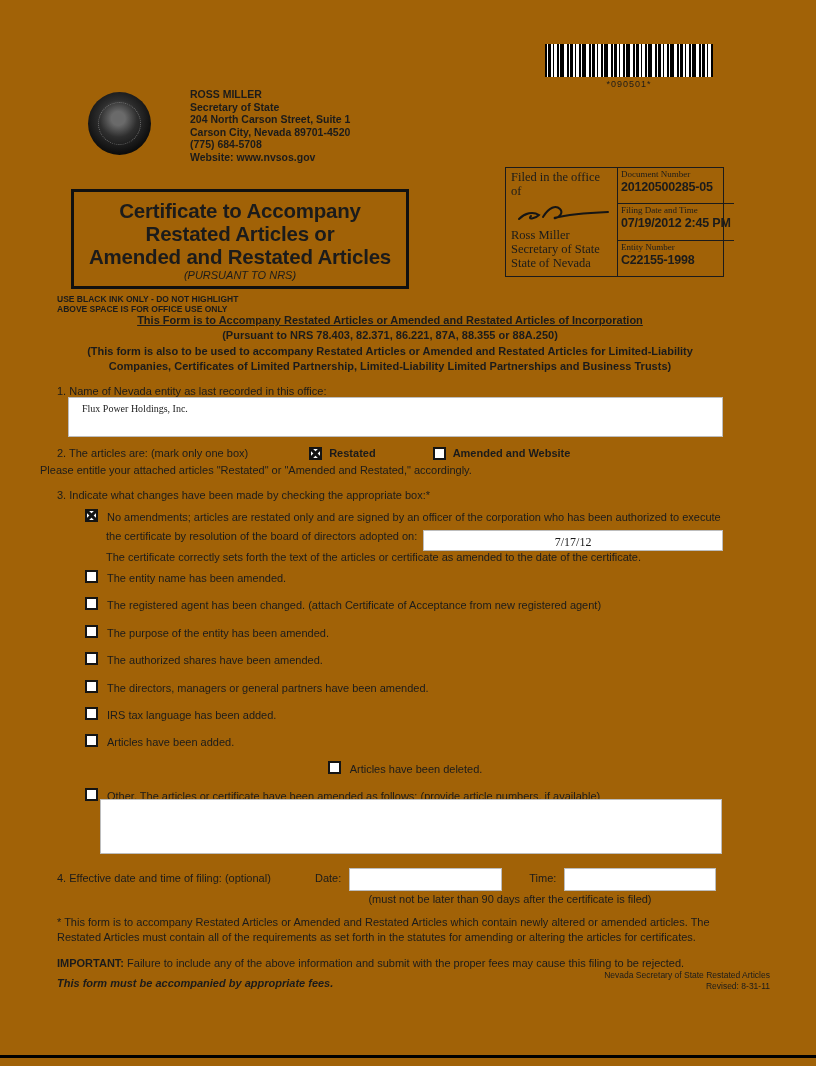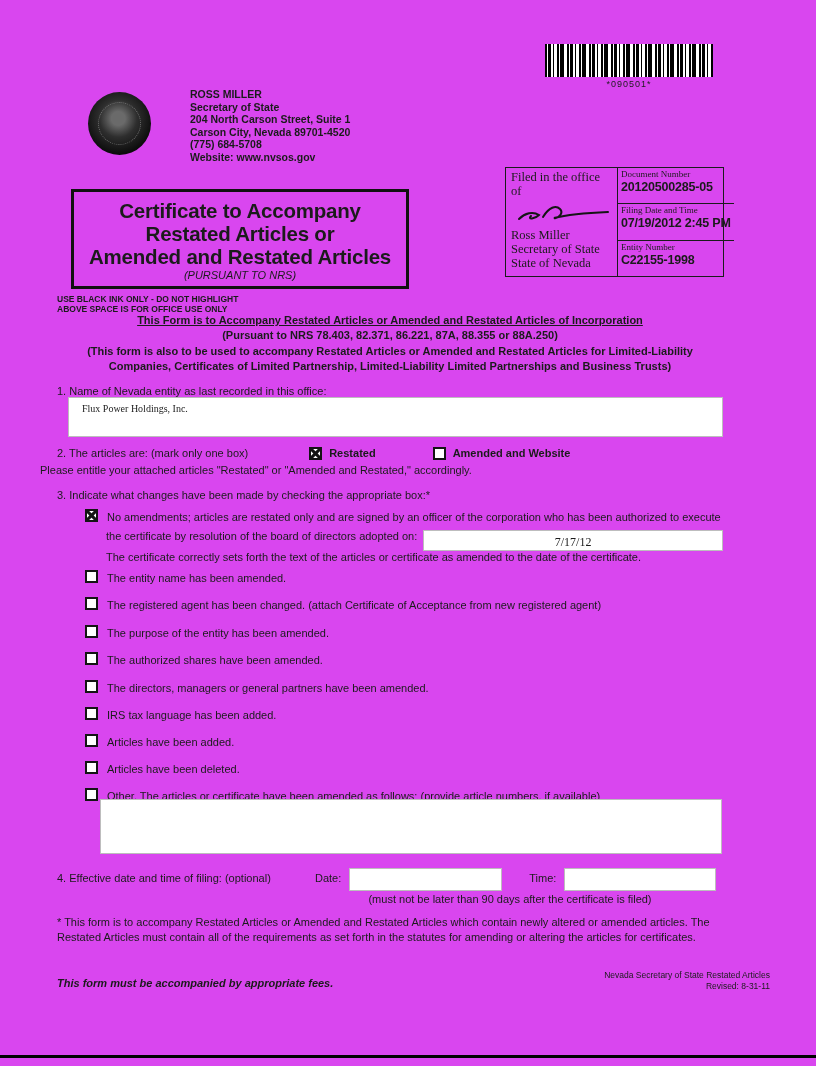--- a/index.html
+++ b/index.html
@@ -6,7 +6,7 @@
   html,body { background:#e8e8e8; }
   .page {
     position:relative; width:816px; height:1066px; margin:0 auto;
-    background:#d946ef; color:#1b1b1b;
+    background:#a16207; color:#1b1b1b;
     font-family:"Liberation Sans","DejaVu Sans",sans-serif; font-size:11px;
     overflow:hidden;
   }

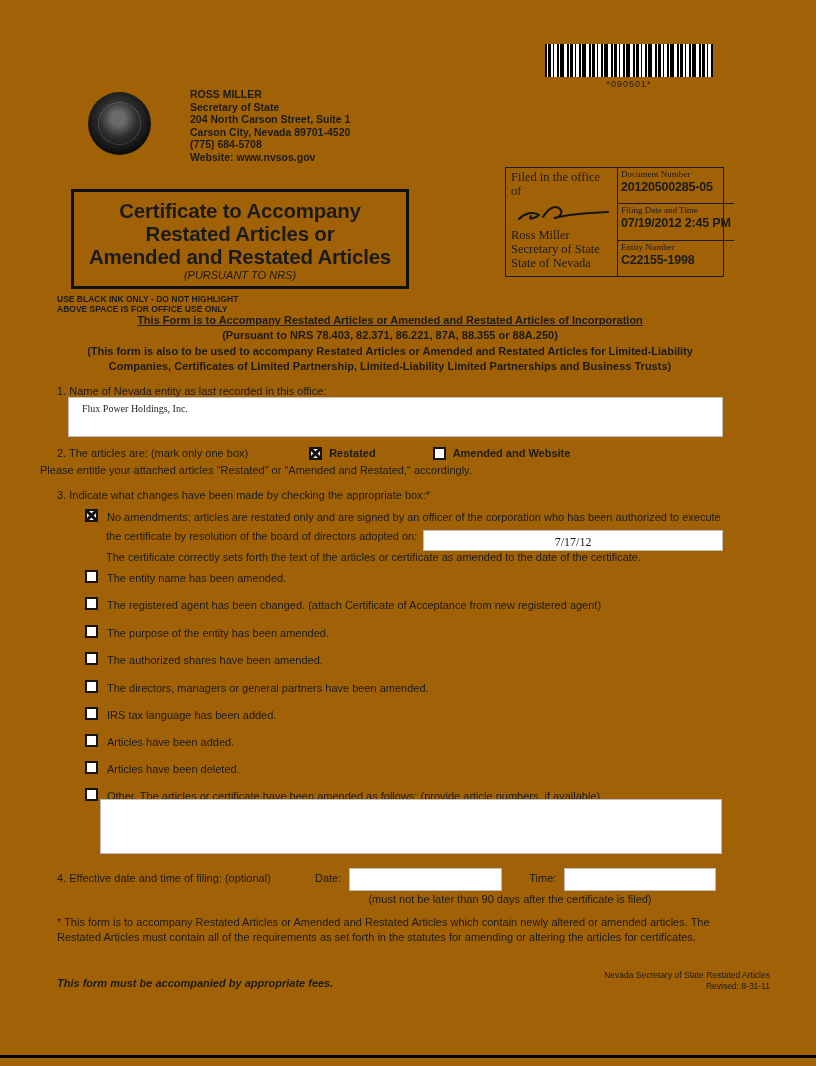--- a/index.html
+++ b/index.html
@@ -231,7 +231,7 @@
     <span class="cb"></span>
     <span class="txt">Articles have been added.</span>
   </div>
-  <div class="item" style="top:761px;">
+  <div class="item" style="top:761px;justify-content:center;">
     <span class="cb"></span>
     <span class="txt">Articles have been deleted.</span>
   </div>

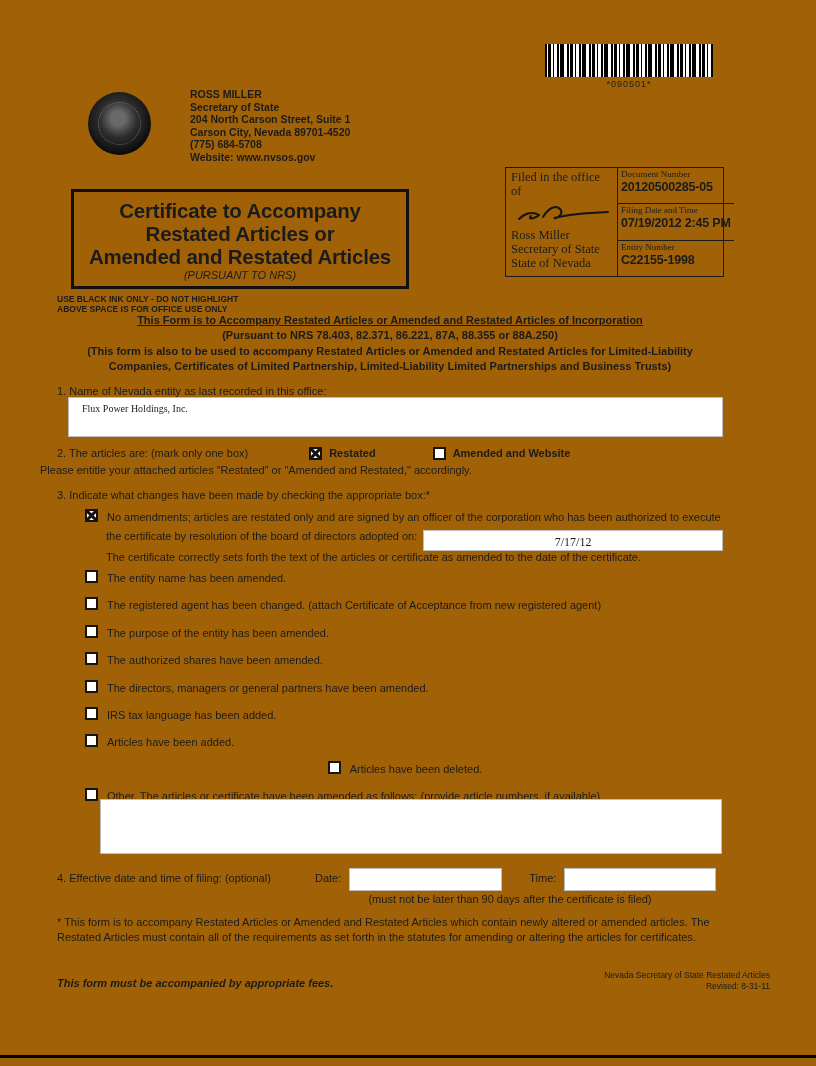--- a/index.html
+++ b/index.html
@@ -260,6 +260,10 @@
   <div class="s4-note">(must not be later than 90 days after the certificate is filed)</div>
 
   <div class="footnote">* This form is to accompany Restated Articles or Amended and Restated Articles which contain newly altered or amended articles. The Restated Articles must contain all of the requirements as set forth in the statutes for amending or altering the articles for certificates.</div>
+  <div class="important">
+    <span class="b">IMPORTANT:</span>
+    <span>Failure to include any of the above information and submit with the proper fees may cause this filing to be rejected.</span>
+  </div>
   <div class="fees">This form must be accompanied by appropriate fees.</div>
   <div class="formref">
     <div>Nevada Secretary of State Restated Articles</div>

